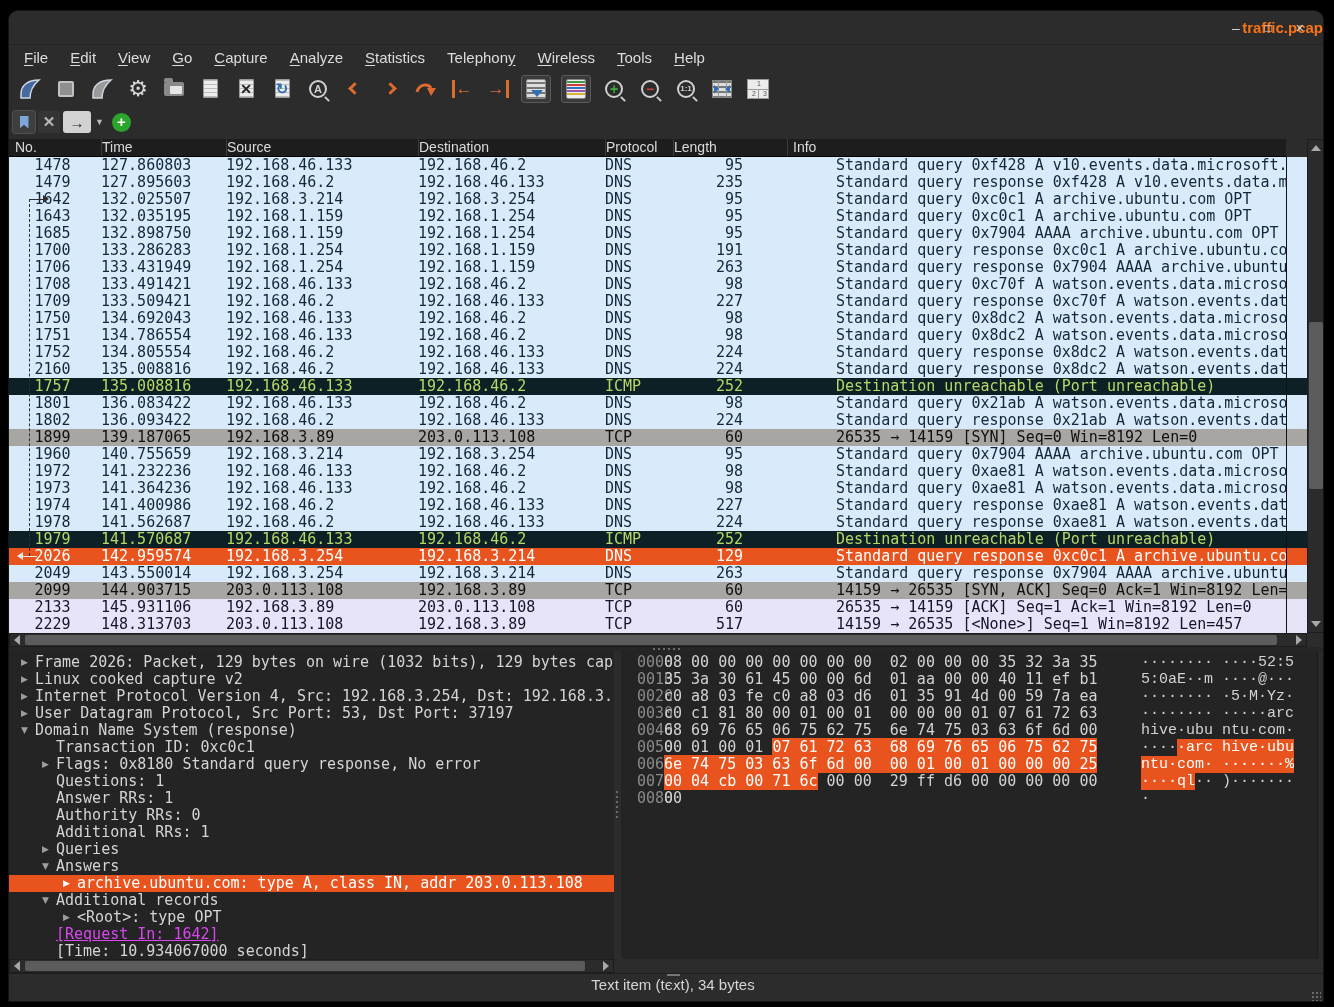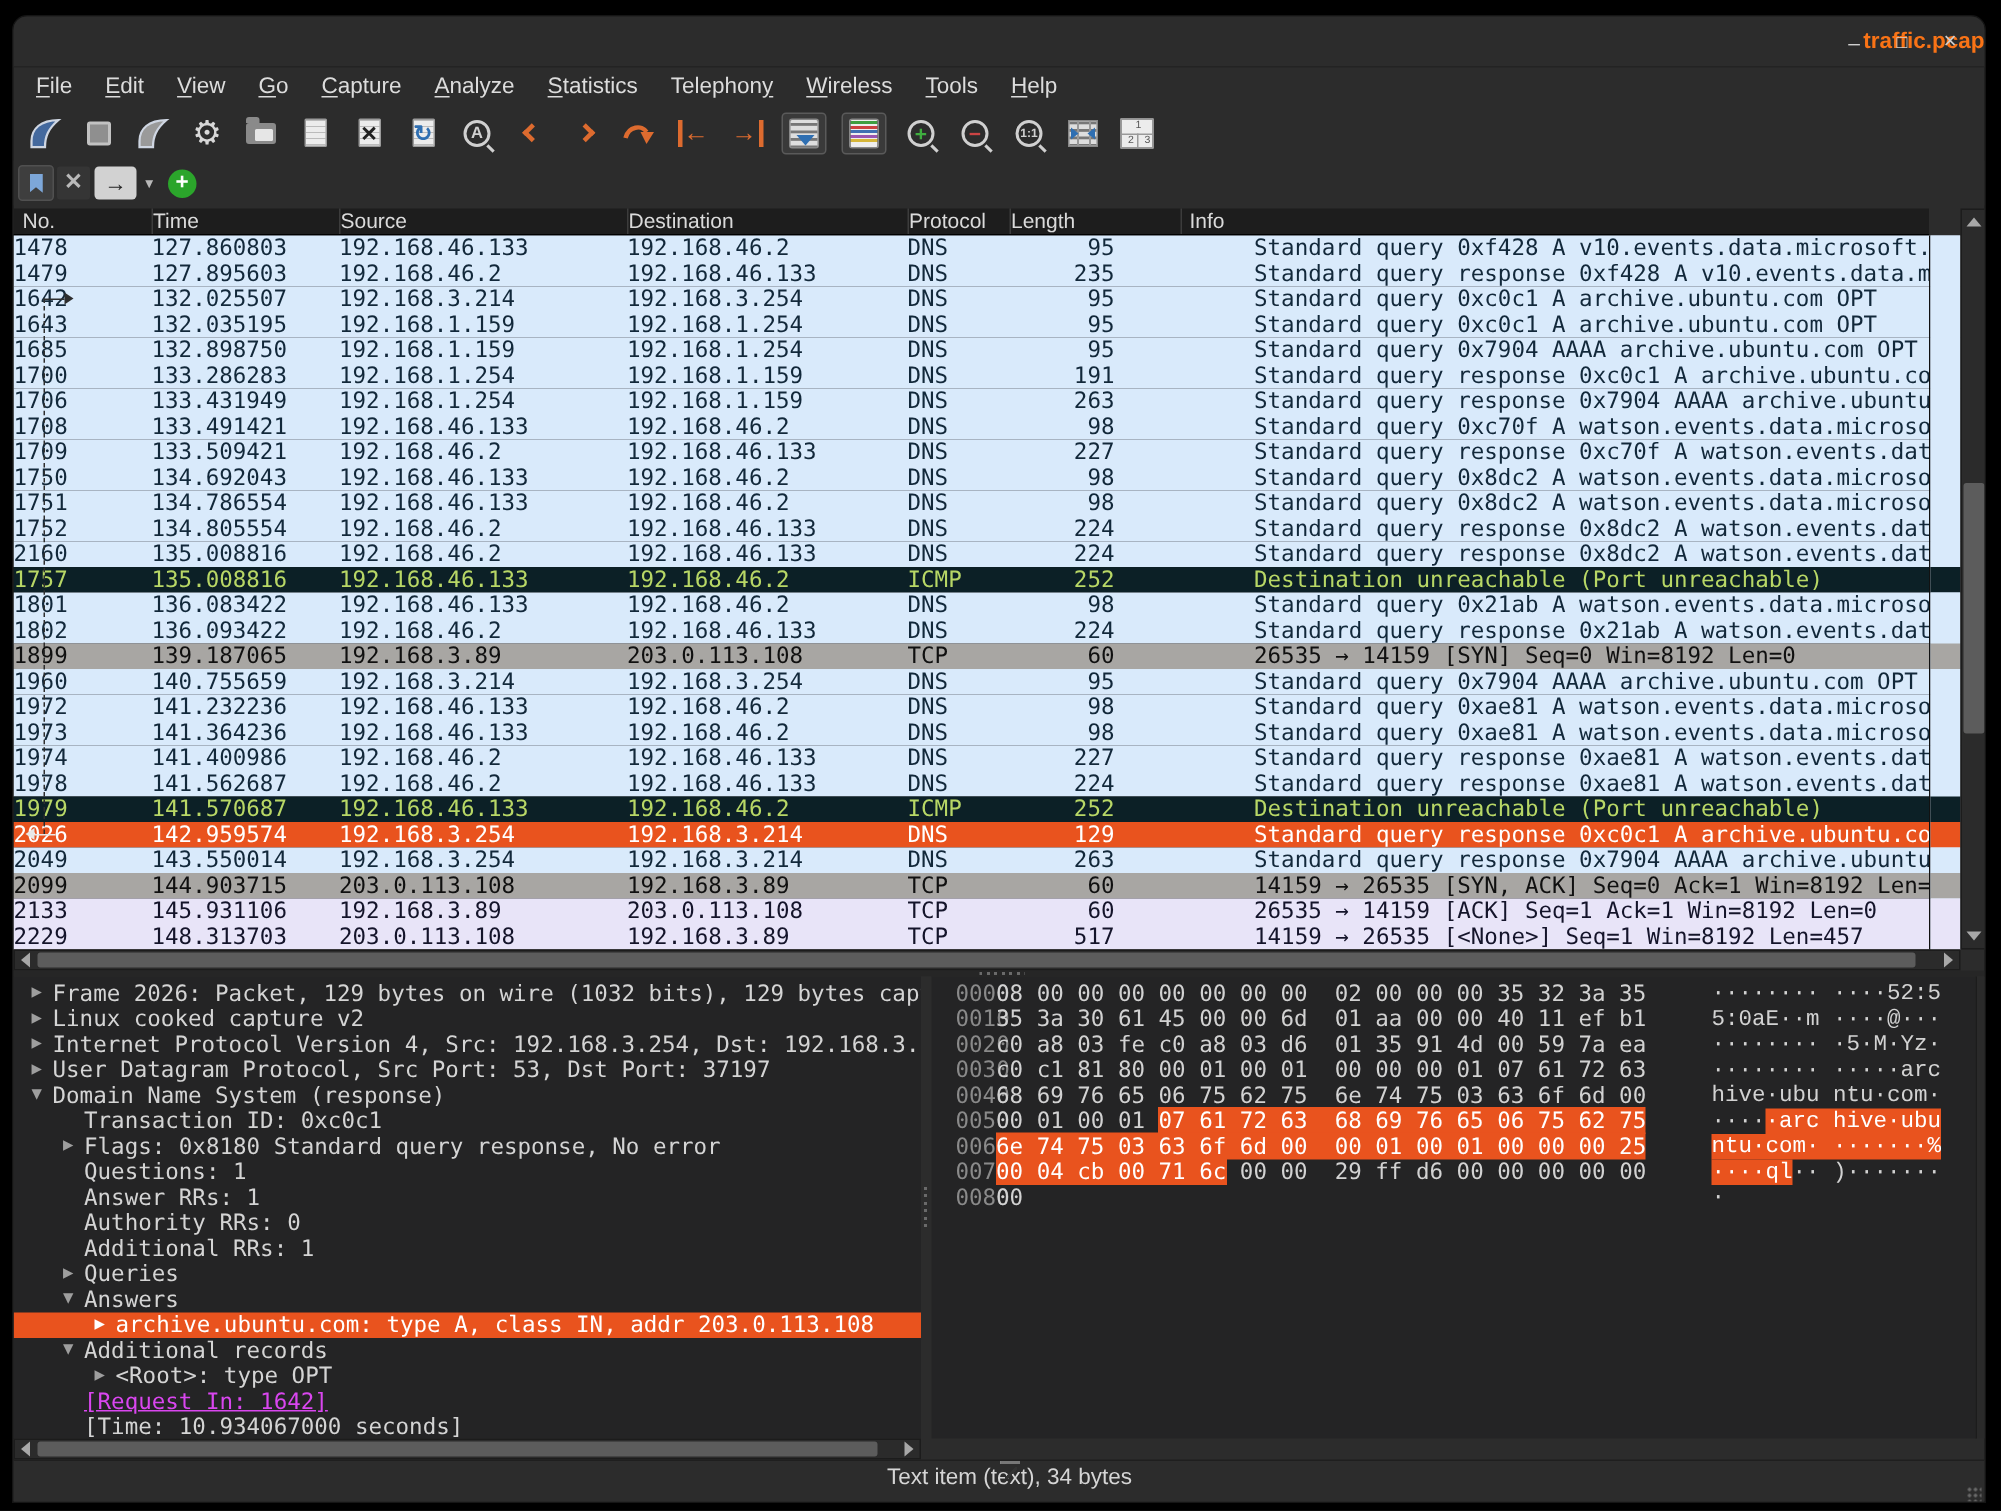--- a/index.html
+++ b/index.html
@@ -77,7 +77,7 @@
   .prow{height:17px;display:grid;grid-template-columns:92px 125px 192px 187px 68px 114px 1fr;
     font-family:"DejaVu Sans Mono",monospace;font-size:15px;line-height:17px;white-space:nowrap;}
   .prow span{overflow:hidden;}
-  .c-no{text-align:left;padding-right:5px;}
+  .c-no{text-align:center;padding-right:5px;}
   .c-len{text-align:right;padding-right:44px;}
   .c-info{padding-left:49px;}
   .prow.dns{background:#d9eafb;color:#12283a;}

